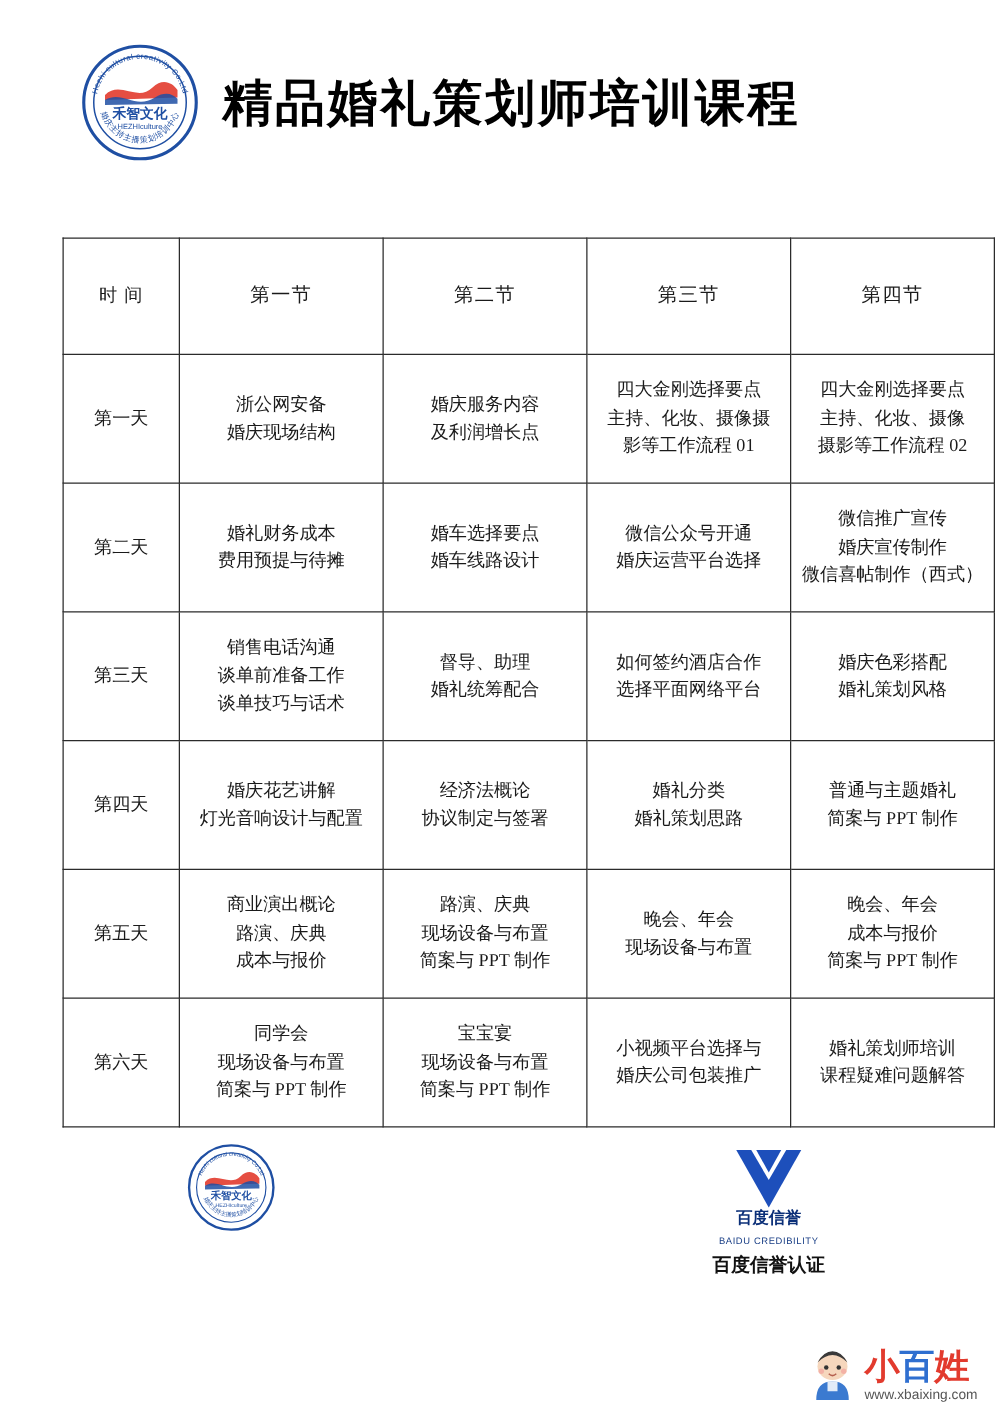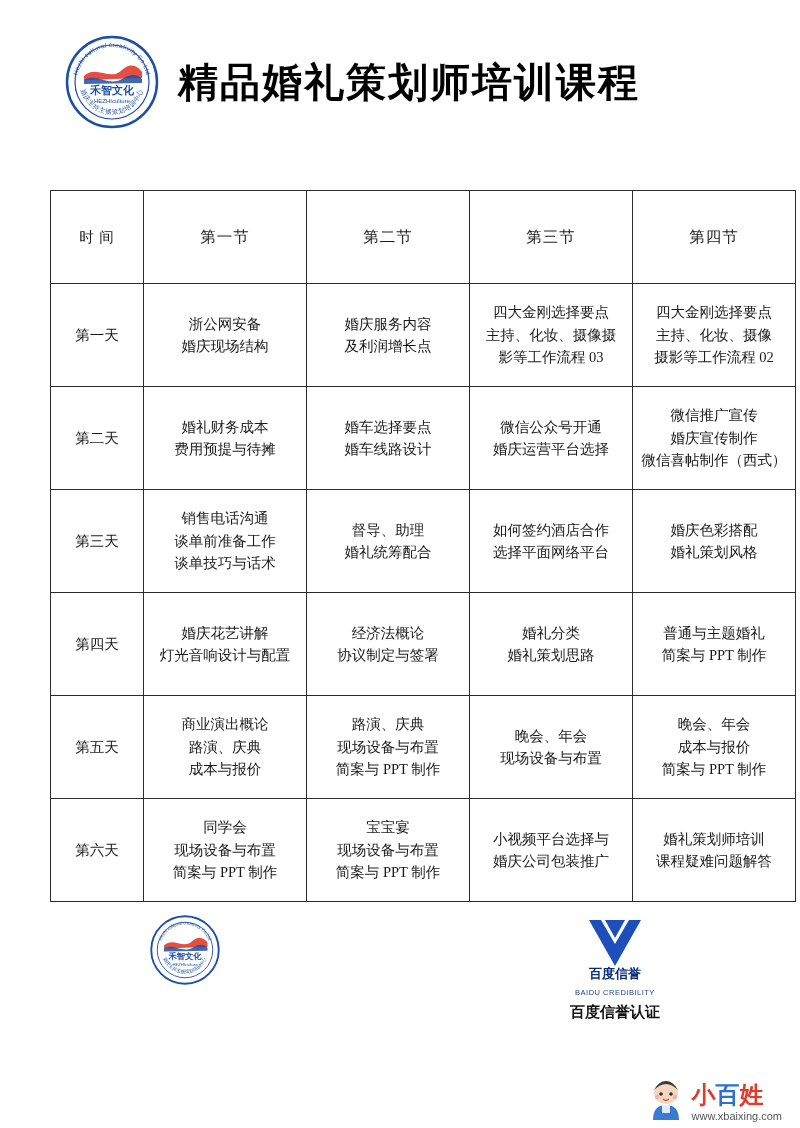--- a/index.html
+++ b/index.html
@@ -212,7 +212,7 @@
             <td class="cell">
               <span class="cell-line">四大金刚选择要点</span>
               <span class="cell-line">主持、化妆、摄像摄</span>
-              <span class="cell-line">影等工作流程 03</span>
+              <span class="cell-line">影等工作流程 01</span>
             </td>
             <td class="cell">
               <span class="cell-line">四大金刚选择要点</span>

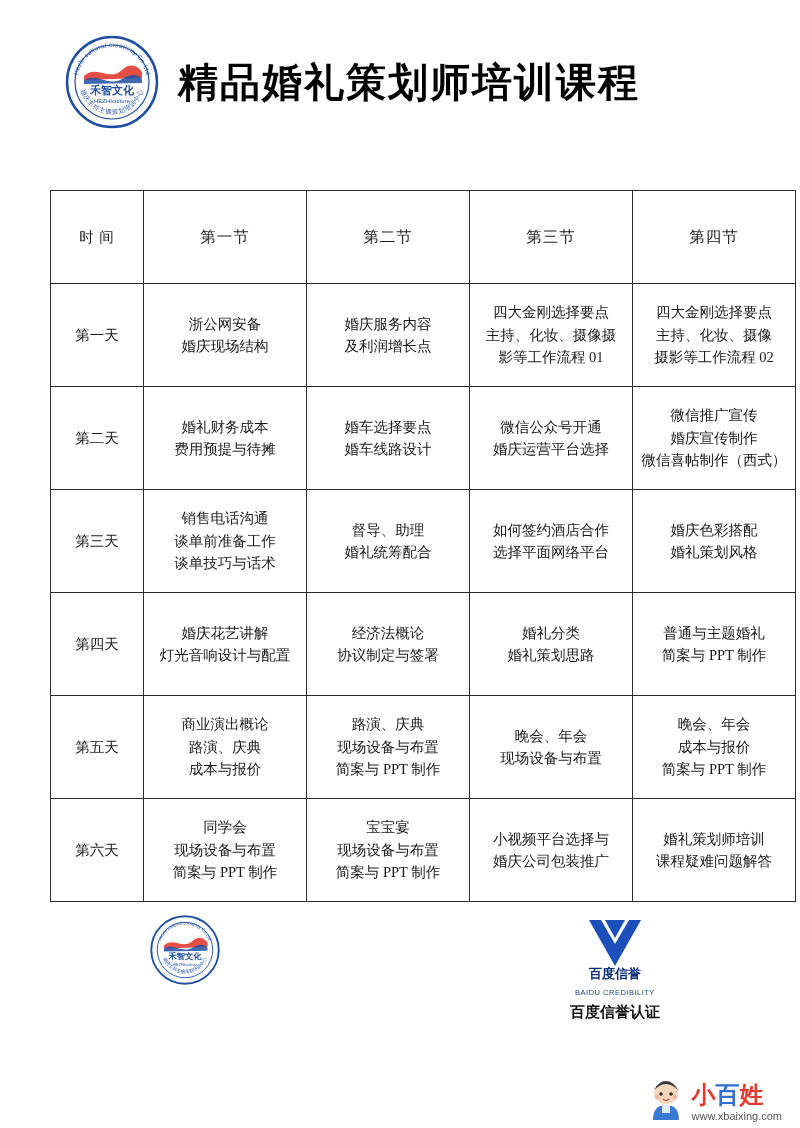--- a/index.html
+++ b/index.html
@@ -145,7 +145,7 @@
     line-height: 1;
   }
   .wm-main {
-    font-size: 24px;
+    font-size: 28px;
     font-weight: bold;
     color: #e23b2e;
     font-family: Liberation Sans, sans-serif;

